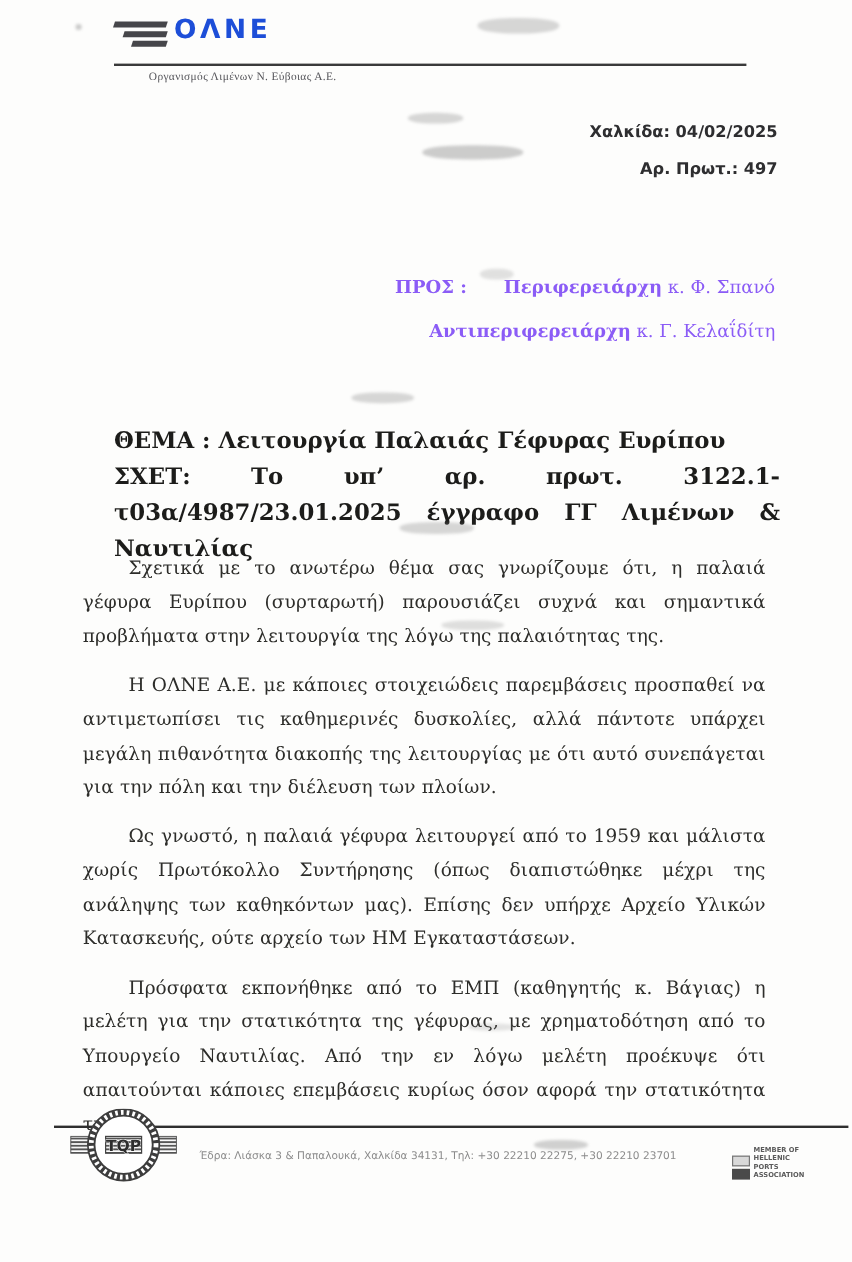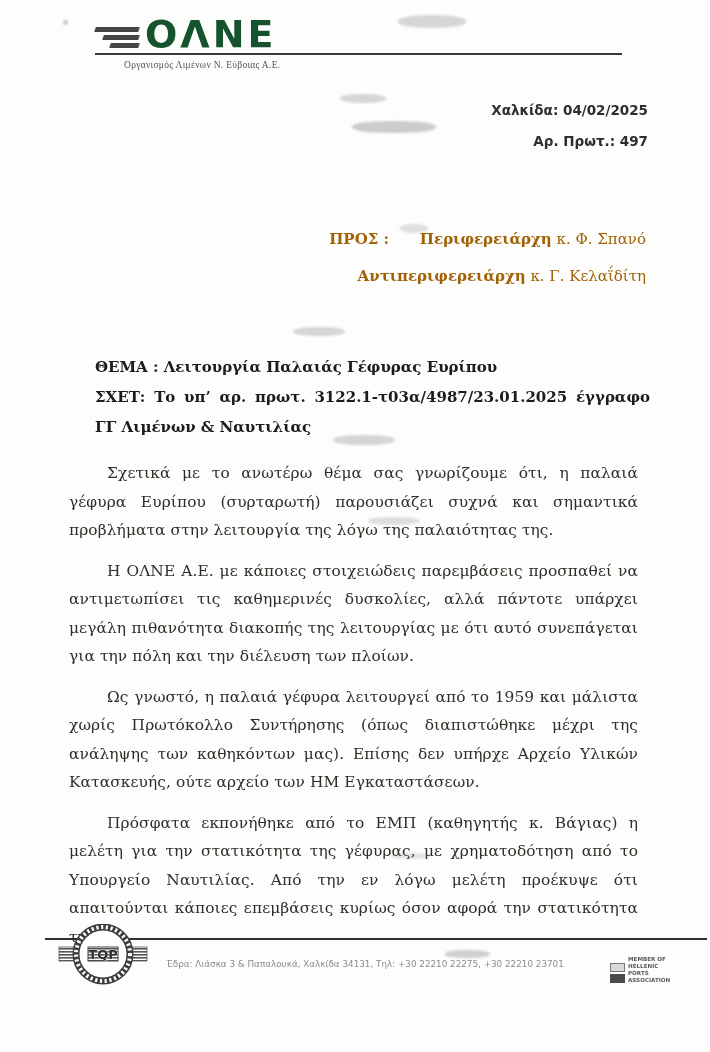--- a/index.html
+++ b/index.html
@@ -23,7 +23,7 @@
   .stripes .b3 { width: 29px; }
   .logo-name {
     font-family: "DejaVu Sans", "Liberation Sans", sans-serif;
-    font-weight: bold; font-size: 38px; letter-spacing: 3px; color: #14532d;
+    font-weight: bold; font-size: 22px; letter-spacing: 3px; color: #1d4ed8;
   }
   .header-rule { position: absolute; left: 95px; top: 53px; width: 527px; height: 2px; background: #3a3a3a; }
   .tagline {

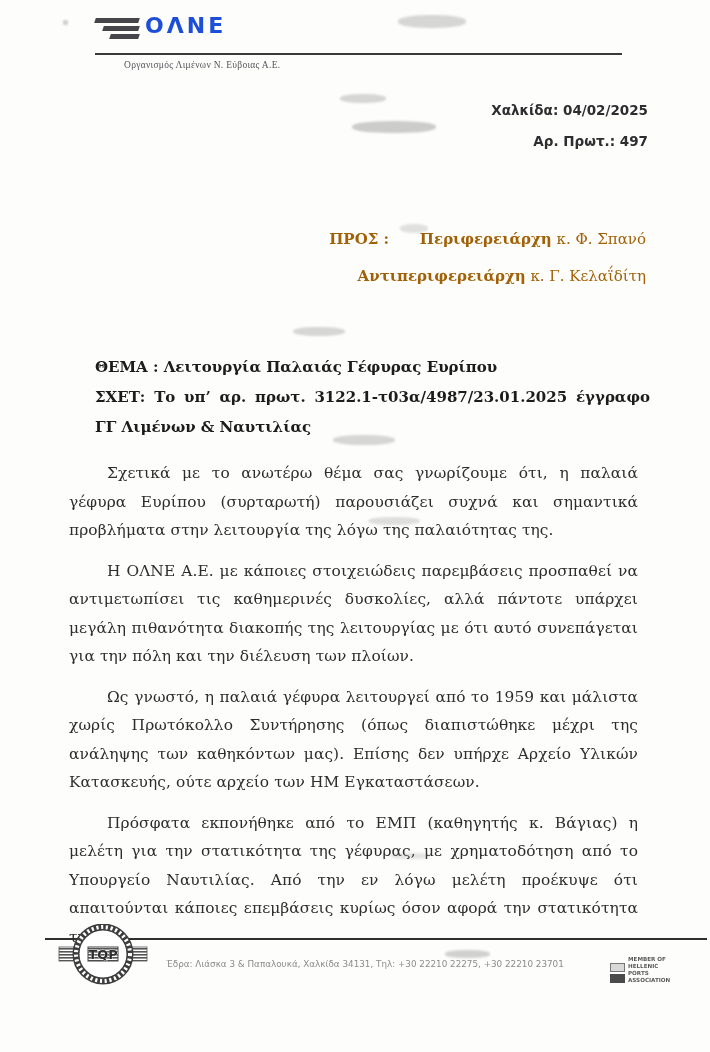--- a/index.html
+++ b/index.html
@@ -43,7 +43,7 @@
   
   .recipients {
     position: absolute; right: 64px; top: 221px;
-    text-align: right; font-size: 15px; line-height: 37px; color: #a16207;
+    text-align: right; font-size: 15px; line-height: 37px; color: #8b5cf6;
   }
   .recipients .role { font-weight: bold; }
   .recipients .pros { font-weight: bold; margin-right: 26px; }

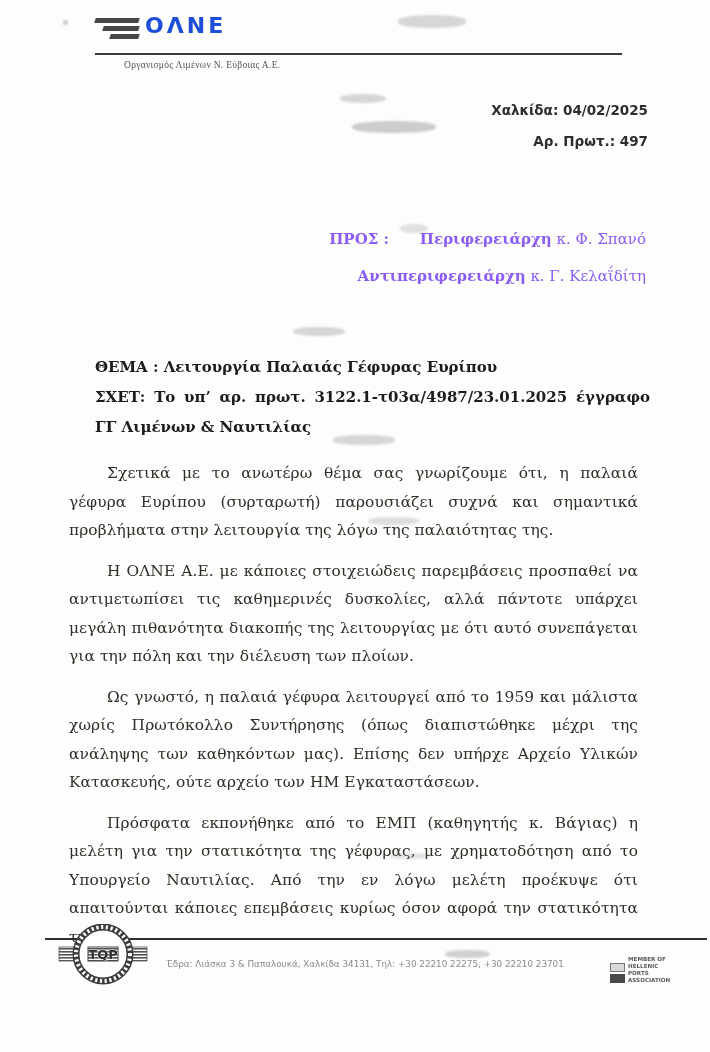--- a/index.html
+++ b/index.html
@@ -51,7 +51,7 @@
   
   .subject {
     position: absolute; left: 95px; top: 352px; width: 555px;
-    font-weight: bold; font-size: 15px; line-height: 30px;
+    font-weight: bold; font-size: 19px; line-height: 30px;
     text-align: justify; color: #1c1c1a;
   }
 

